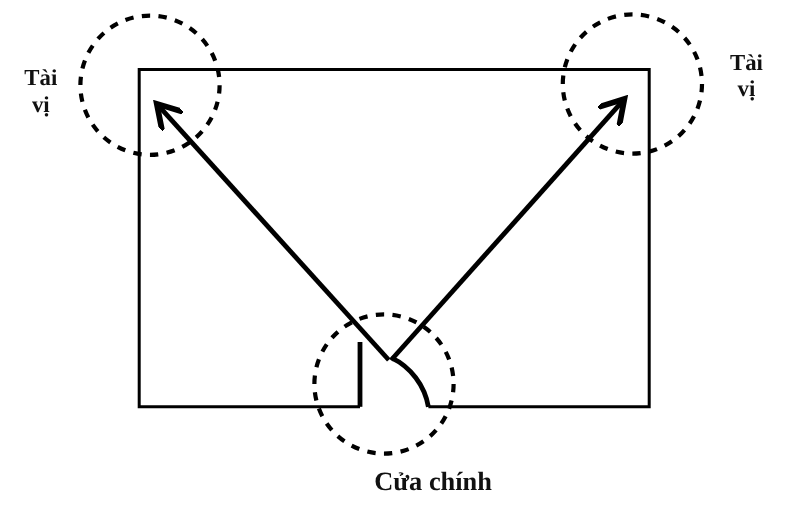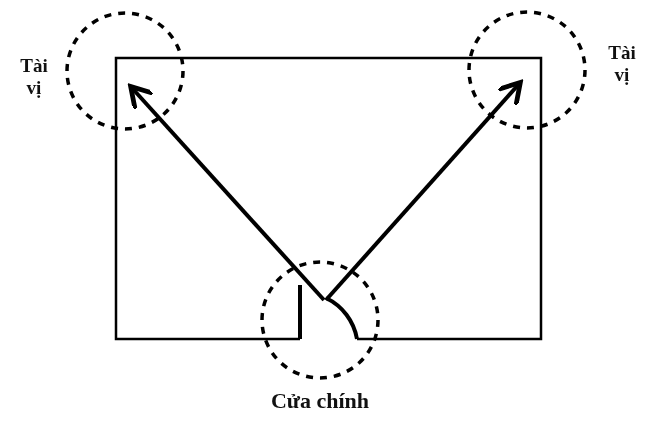--- a/index.html
+++ b/index.html
@@ -40,6 +40,6 @@
   <div>Tài</div>
   <div>vị</div>
 </div>
-<div class="lbl main" style="left:230px;top:388px;width:180px;">Cửa chính</div>
+<div class="lbl main" style="left:230px;top:388px;width:180px;text-align:right;">Cửa chính</div>
 
 </body></html>

